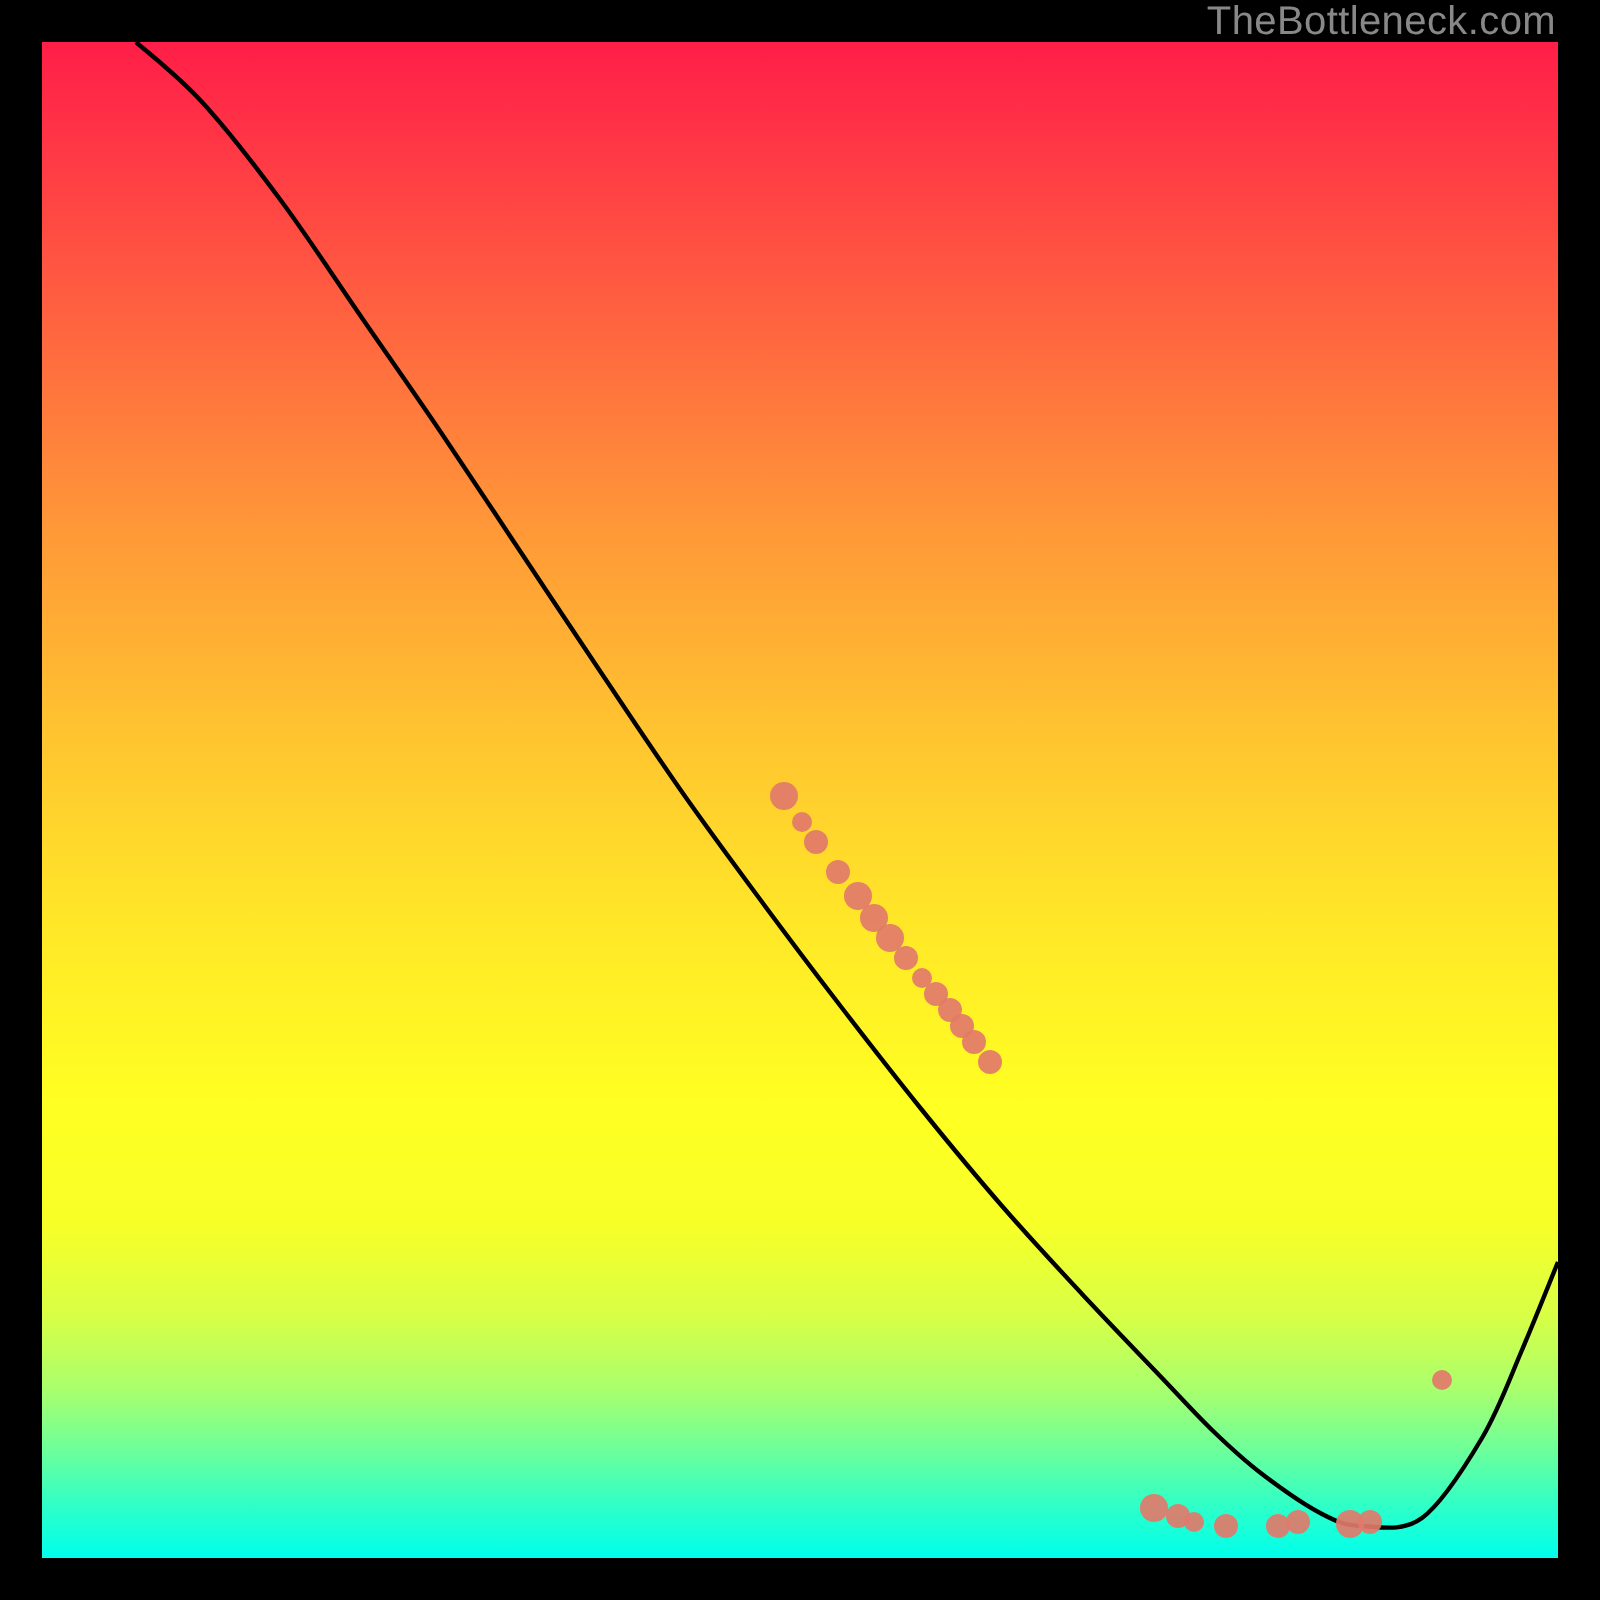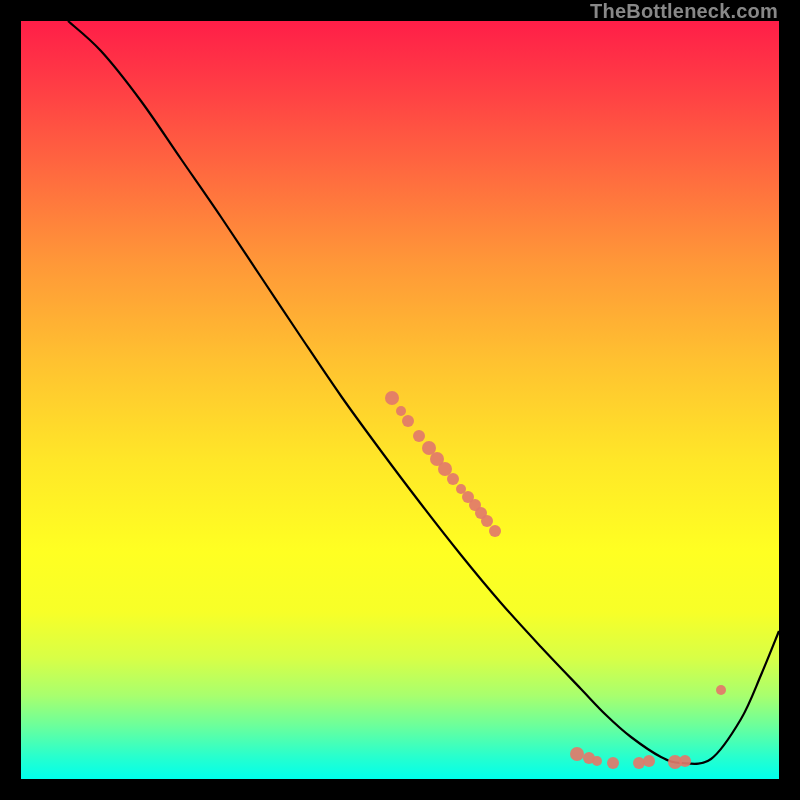--- a/index.html
+++ b/index.html
@@ -4,7 +4,7 @@
 <style>
   * { margin: 0; padding: 0; box-sizing: border-box; }
   html, body { width: 800px; height: 800px; background: #000; overflow: hidden; }
-  .wrap { position: relative; width: 800px; height: 800px; background: #000; font-weight: bold; }
+  .wrap { position: relative; width: 800px; height: 800px; background: #000; }
   .plot {
     position: absolute;
     left: 21px;

